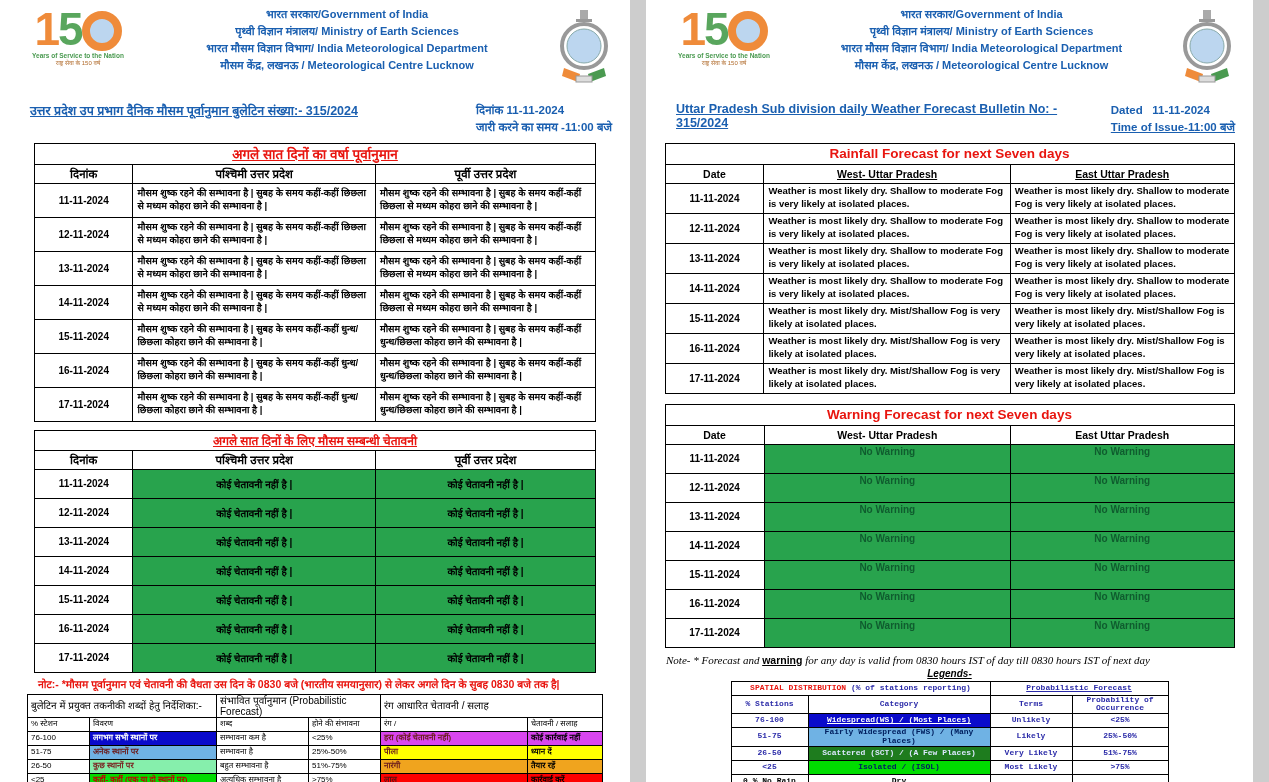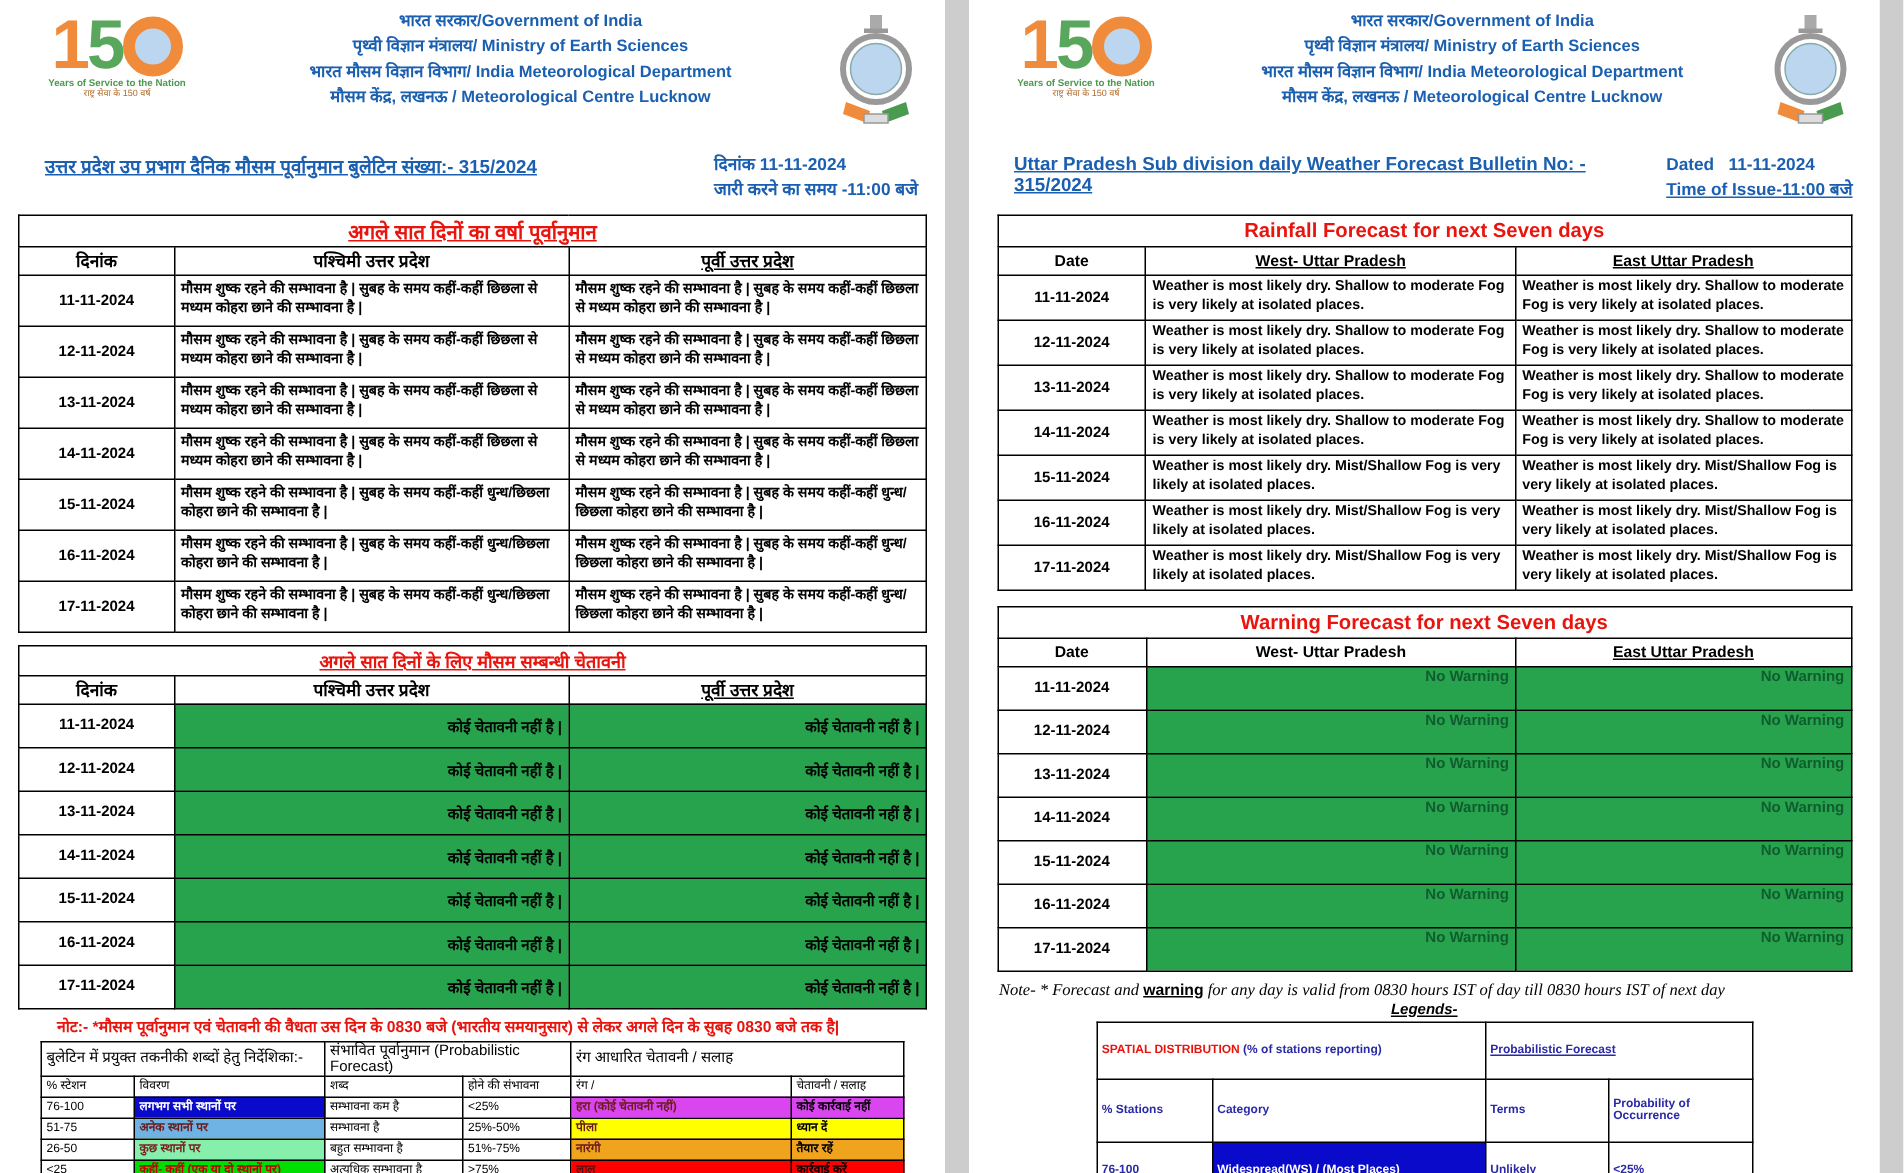--- a/index.html
+++ b/index.html
@@ -30,7 +30,7 @@
   .u{text-decoration:underline;}
   
   table{border-collapse:collapse;}
-  .tbl{width:606px;margin:2px auto 0 auto;}
+  .tbl{width:562px;margin:2px auto 0 auto;}
   .tbl td,.tbl th{border:1.6px solid #000;padding:1px 4px;vertical-align:middle;}
   .ttl{color:#e8150f;font-weight:bold;font-size:13.5px;text-align:center;height:18px;}
   .ttl.hindiu{text-decoration:underline;}

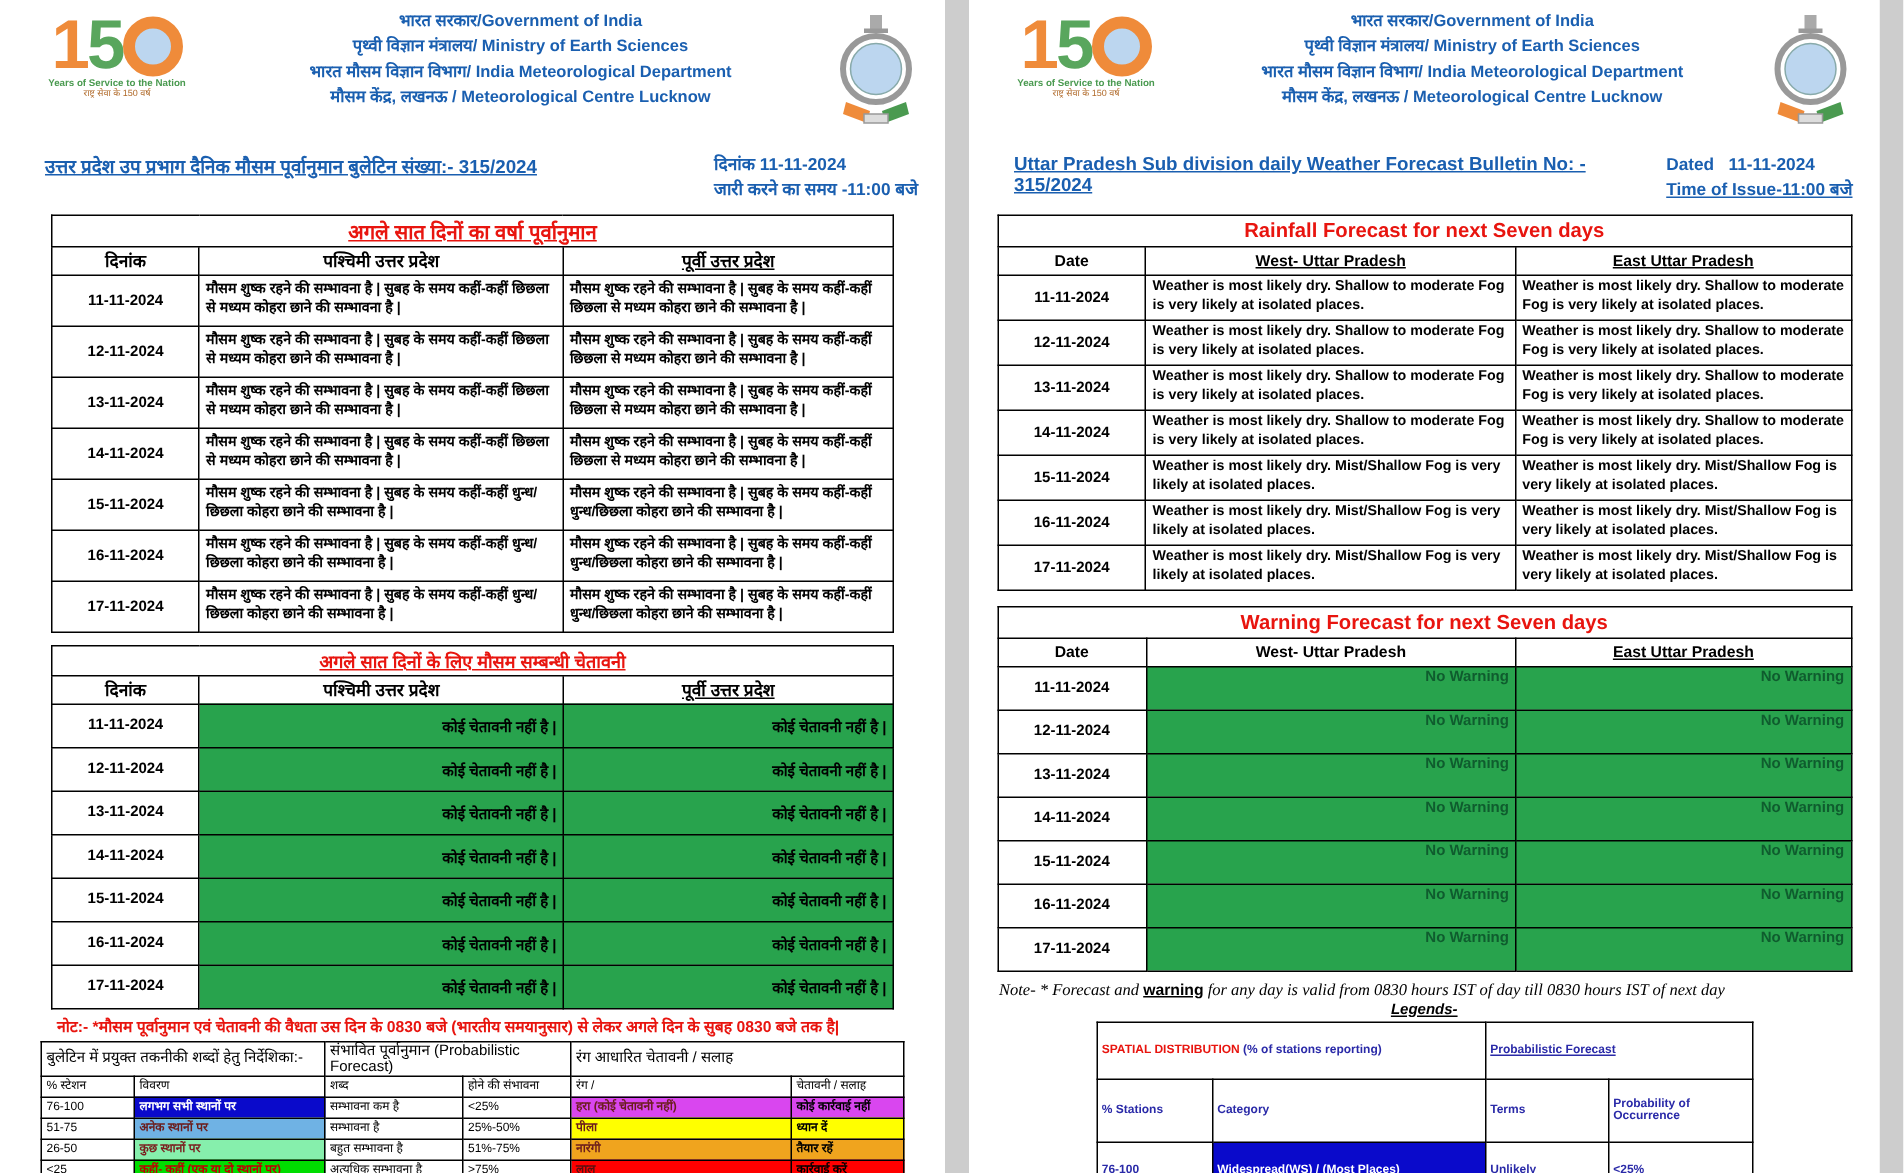--- a/index.html
+++ b/index.html
@@ -41,7 +41,7 @@
   .wrow td{height:26px;}
   .greenc{background:#28a34d;text-align:right;font-weight:bold;font-size:10px;}
   .greenc.eng{color:#0f5c2e;}
-  .westw{width:247px;} .eastw{width:223px;text-decoration:underline;}
+  .westw{width:247px;} .eastw{width:223px;}
   
   .lnote{color:#e8150f;font-weight:bold;font-size:10.5px;padding:4px 0 2px 38px;}
   .rnote{font-size:11px;font-style:italic;padding:6px 0 0 20px;font-family:"Liberation Serif","DejaVu Serif",serif;}

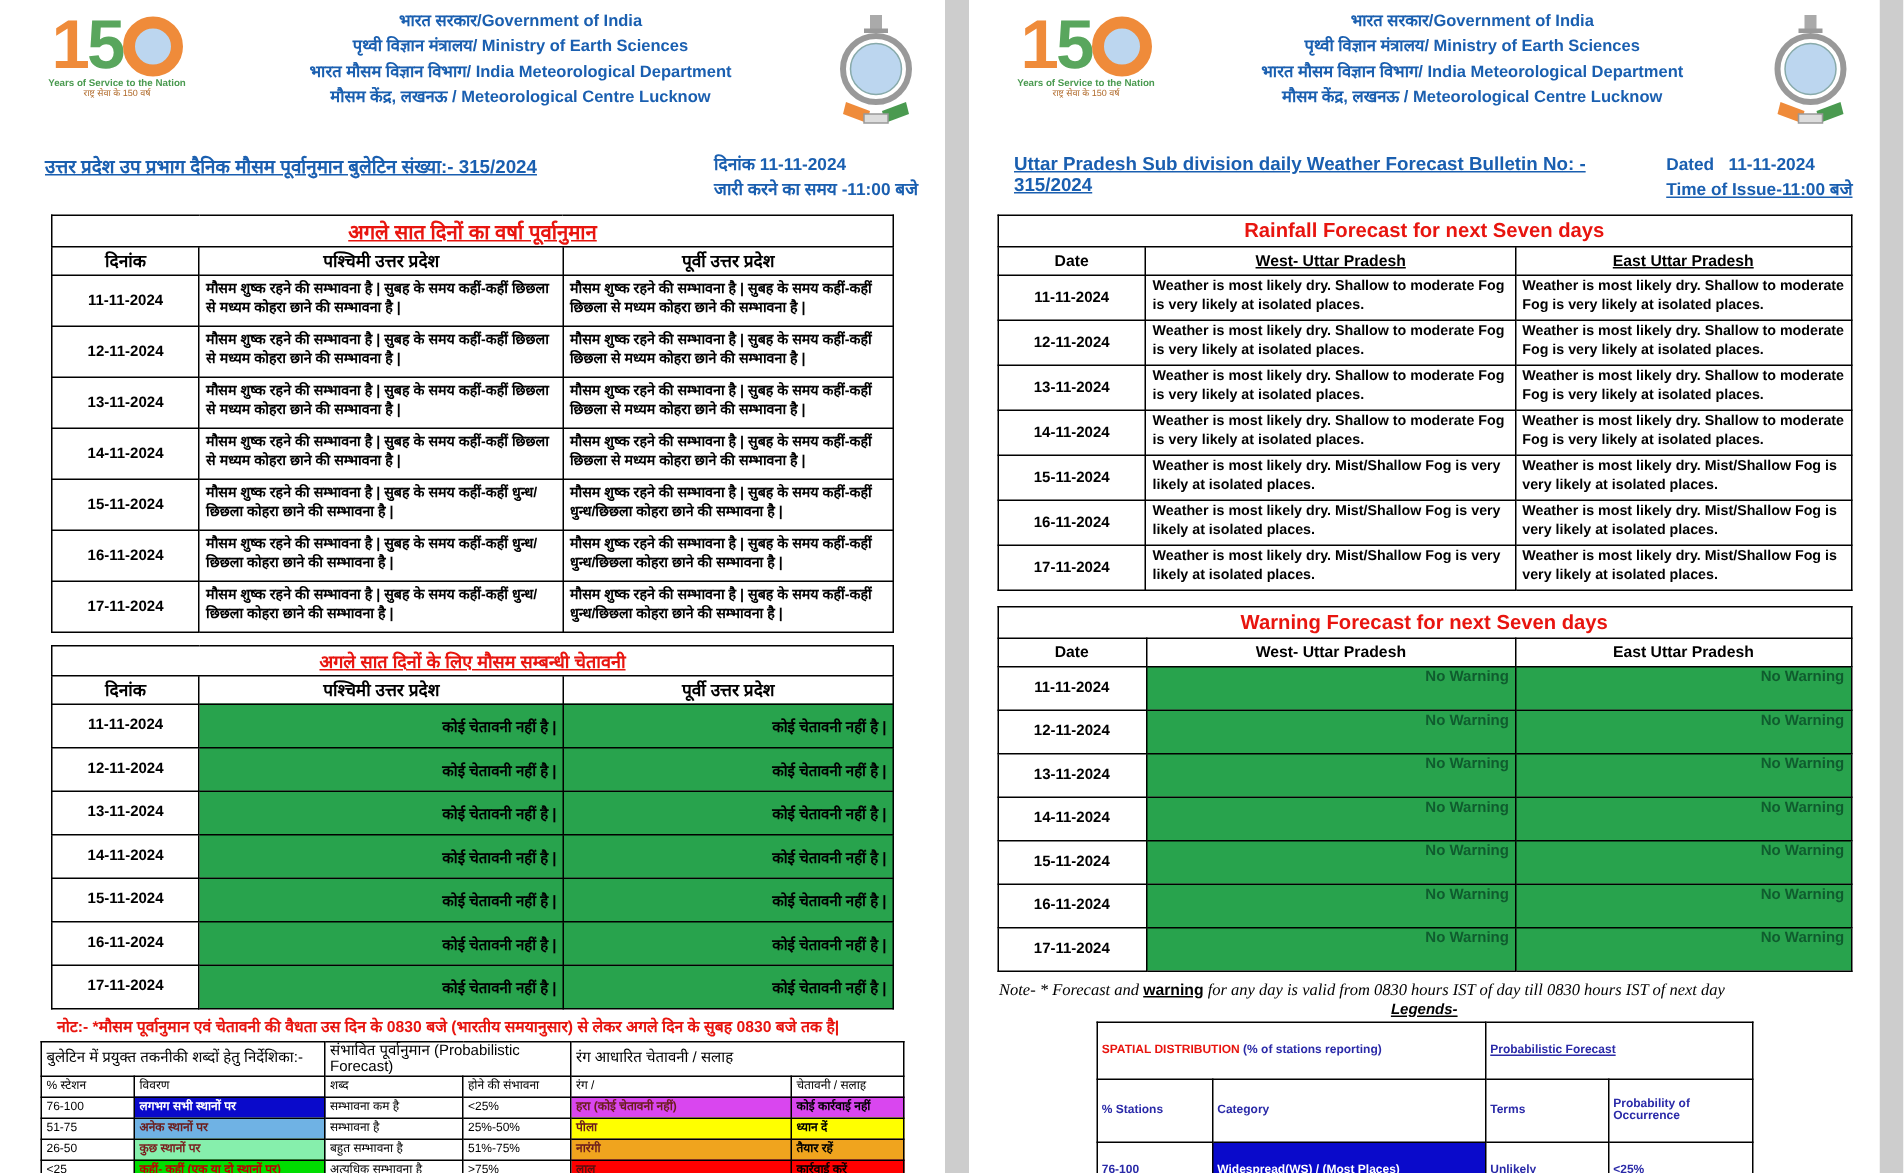--- a/index.html
+++ b/index.html
@@ -39,7 +39,7 @@
   .cellt{font-weight:600;font-size:9.5px;line-height:1.35;}
   .rrow td{height:31px;}
   .wrow td{height:26px;}
-  .greenc{background:#28a34d;text-align:right;font-weight:bold;font-size:10px;}
+  .greenc{background:#28a34d;text-align:center;font-weight:bold;font-size:10px;}
   .greenc.eng{color:#0f5c2e;}
   .westw{width:247px;} .eastw{width:223px;}
   

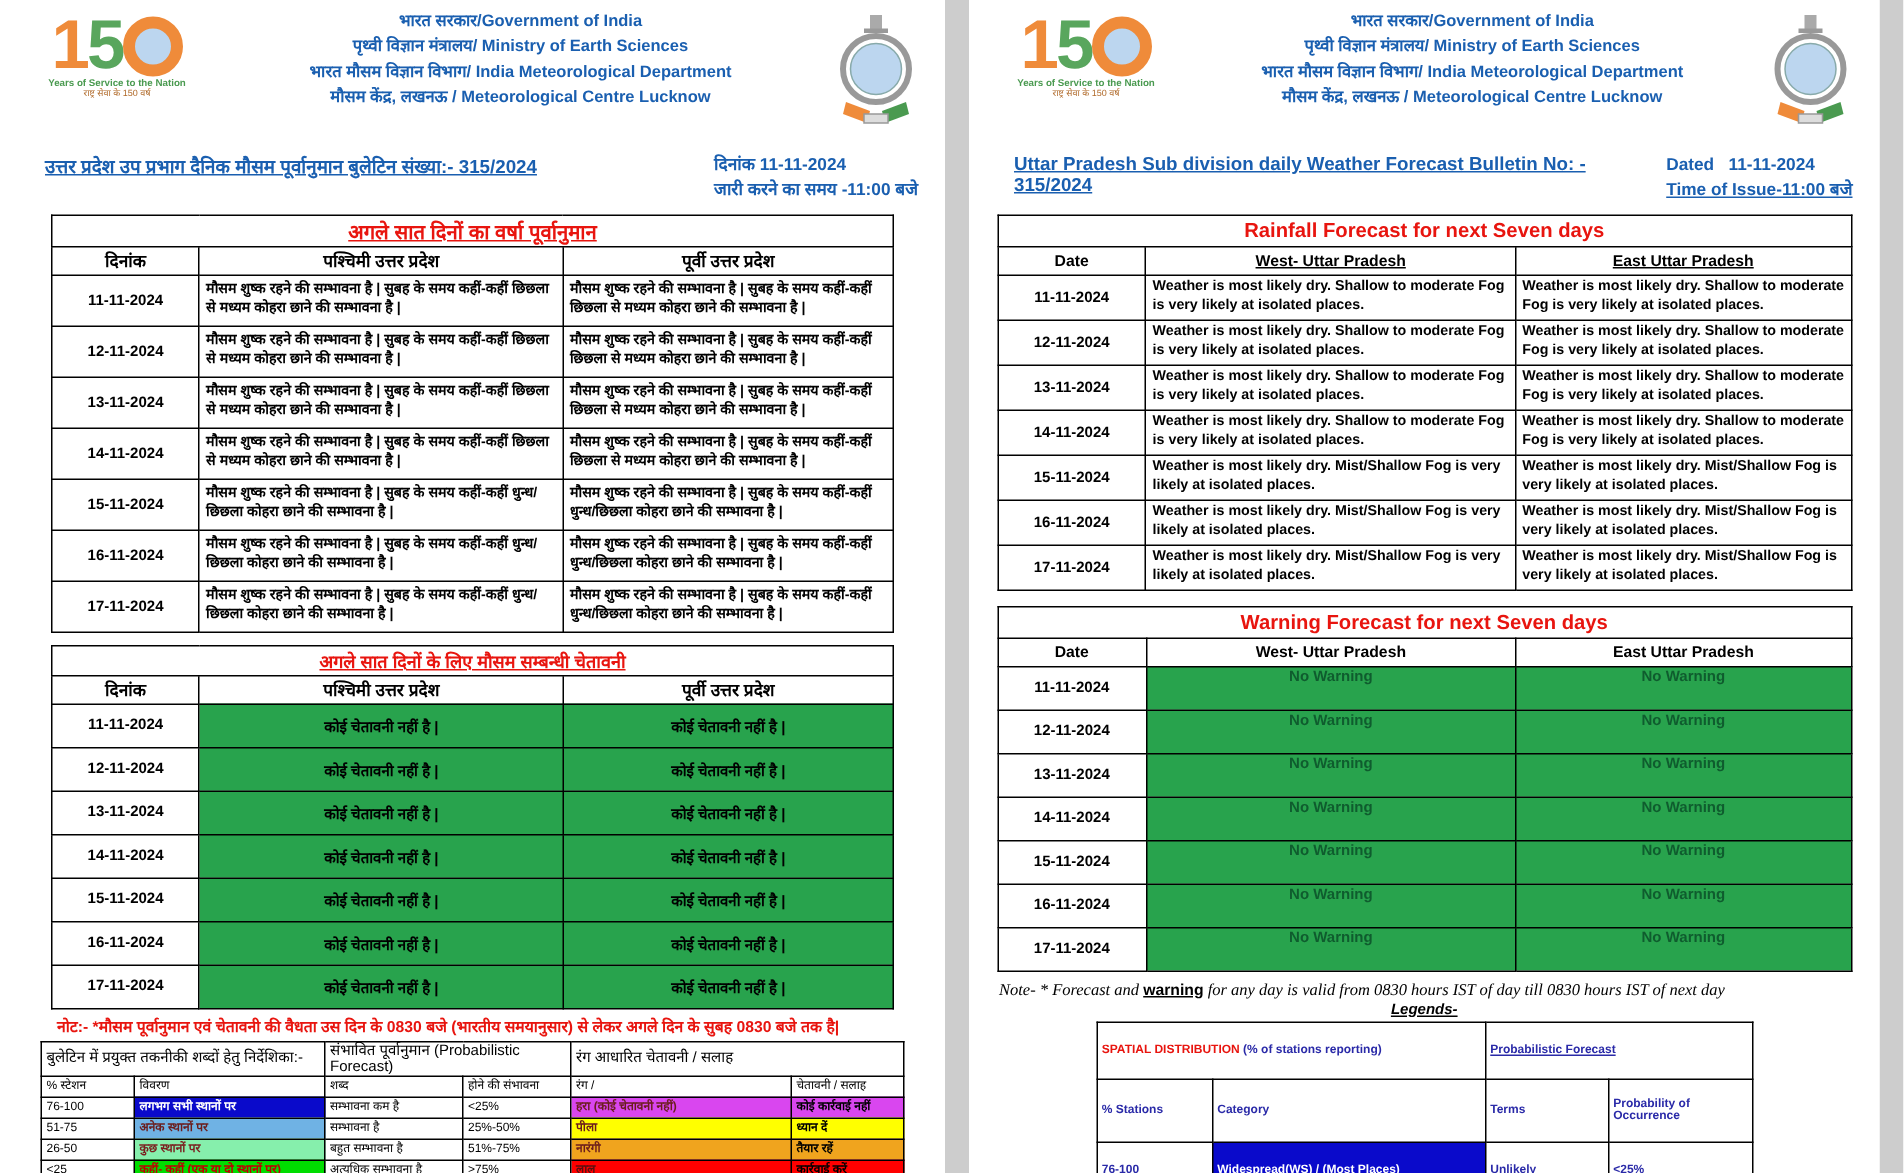--- a/index.html
+++ b/index.html
@@ -61,7 +61,7 @@
   .bg-red{background:#ff0000;color:#5a1010;font-weight:bold;}
   
   .rleg{width:438px;margin:1px auto 0 auto;}
-  .rleg td{border:1.4px solid #000;font-size:8px;padding:12px 3px;height:13px;text-align:left;line-height:1.1;}
+  .rleg td{border:1.4px solid #000;font-size:8px;padding:0 3px;height:13px;text-align:center;line-height:1.1;font-family:Liberation Mono, monospace;}
   .rleg .blue{color:#2a2aa8;font-weight:bold;}
   .rleg .redt{color:#e8150f;font-weight:bold;}
   .rleg .cat-navy{background:#0a0acb;color:#fff;font-weight:bold;text-decoration:underline;}

